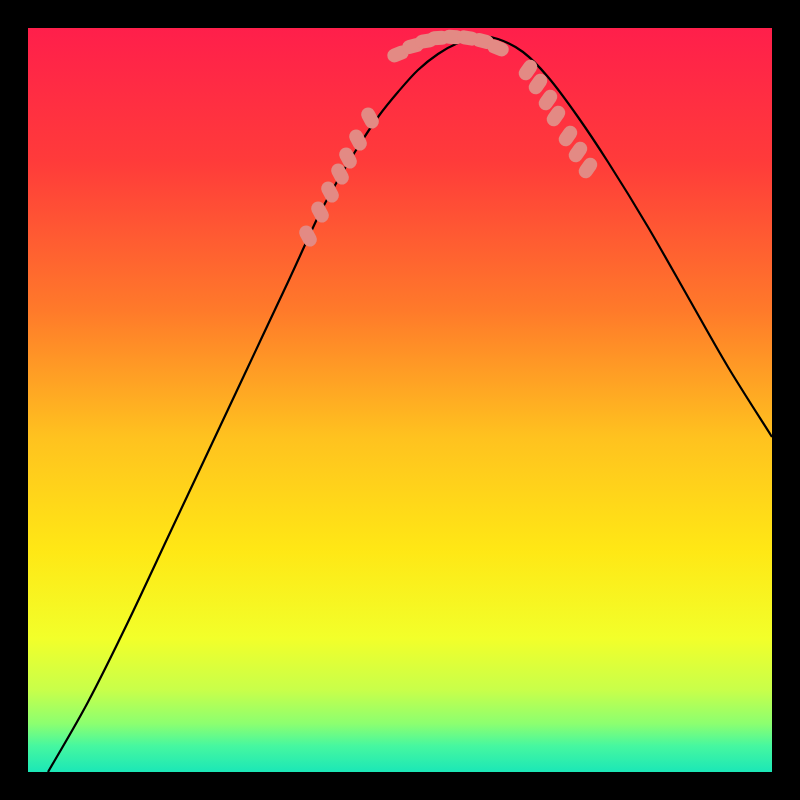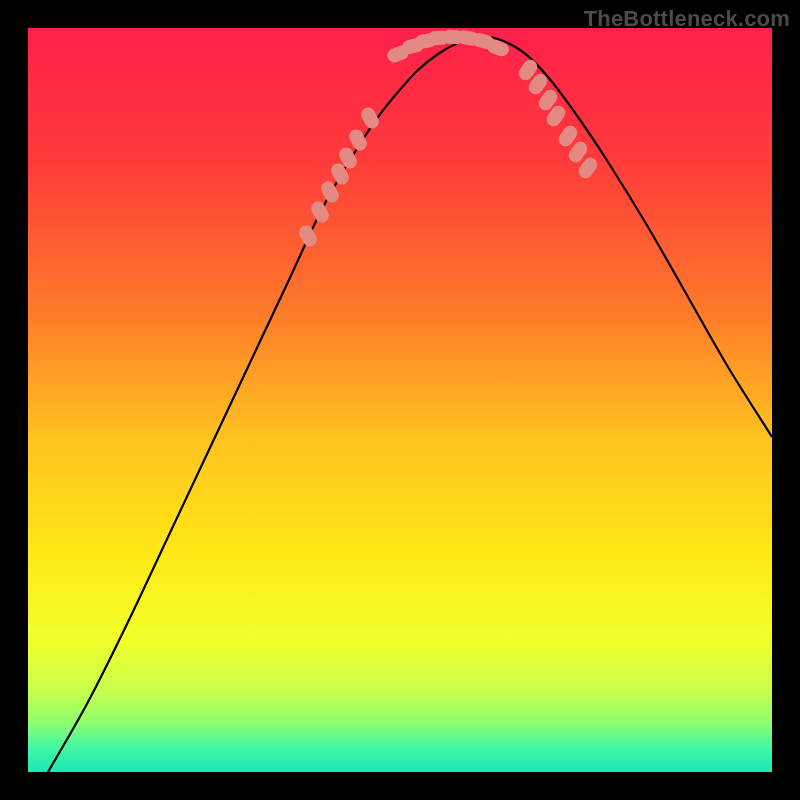--- a/index.html
+++ b/index.html
@@ -46,7 +46,6 @@
 <body>
 
 <div class="frame">
-  <div class="watermark">TheBottleneck.com</div>
 
   <div class="plot-area">
     <svg class="curve" viewBox="0 0 744 744" preserveAspectRatio="none">

